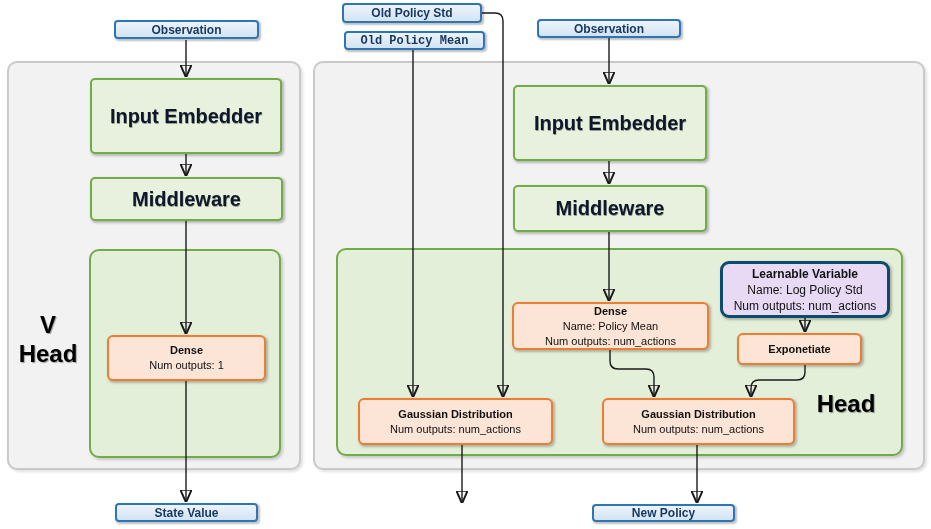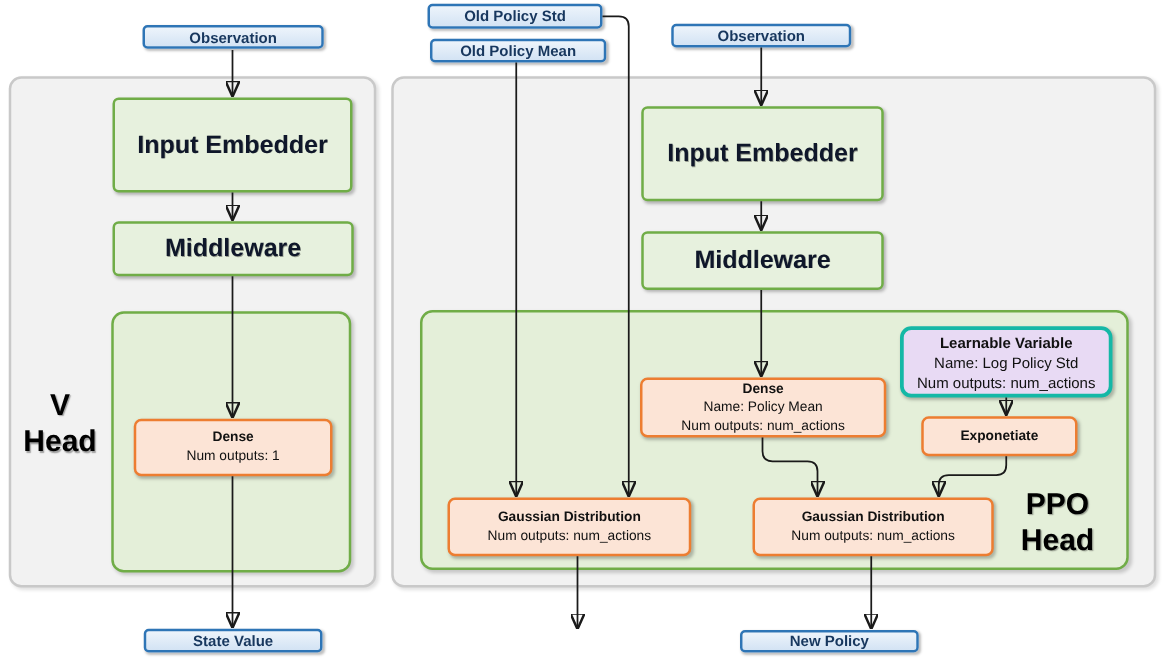--- a/index.html
+++ b/index.html
@@ -92,7 +92,7 @@
     <span>Old Policy Std</span>
   </div>
 
-  <div class="node node-blue" style="left:344px;top:31px;width:141px;height:19px;">
+  <div class="node node-blue" style="left:344px;top:31px;width:141px;height:19px;font-family:Liberation Mono, monospace;">
     <span>Old Policy Mean</span>
   </div>
 

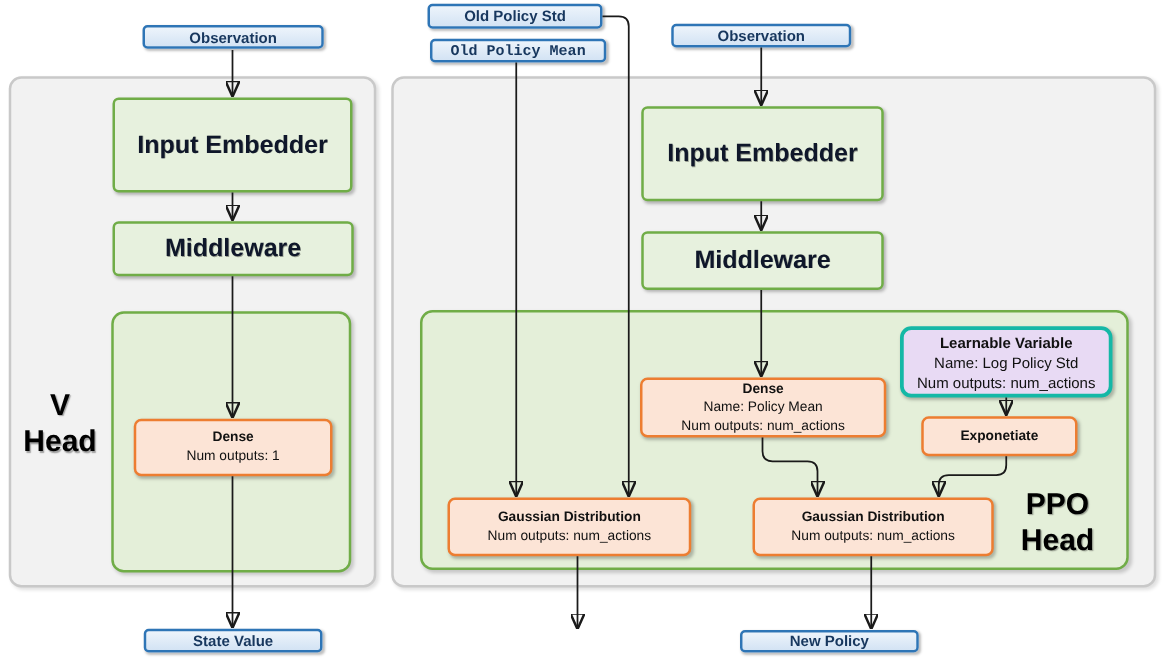--- a/index.html
+++ b/index.html
@@ -37,7 +37,7 @@
     box-shadow:1.5px 1.5px 2.5px rgba(0,0,0,0.25);
   }
   .node-purple{
-    background:#e8daf4;border:3px solid #14b8a6;border-radius:9px;
+    background:#e8daf4;border:3px solid #0c4a6e;border-radius:9px;
     color:#111;font-size:12px;line-height:16px;
     box-shadow:1.5px 1.5px 2.5px rgba(0,0,0,0.25);
   }

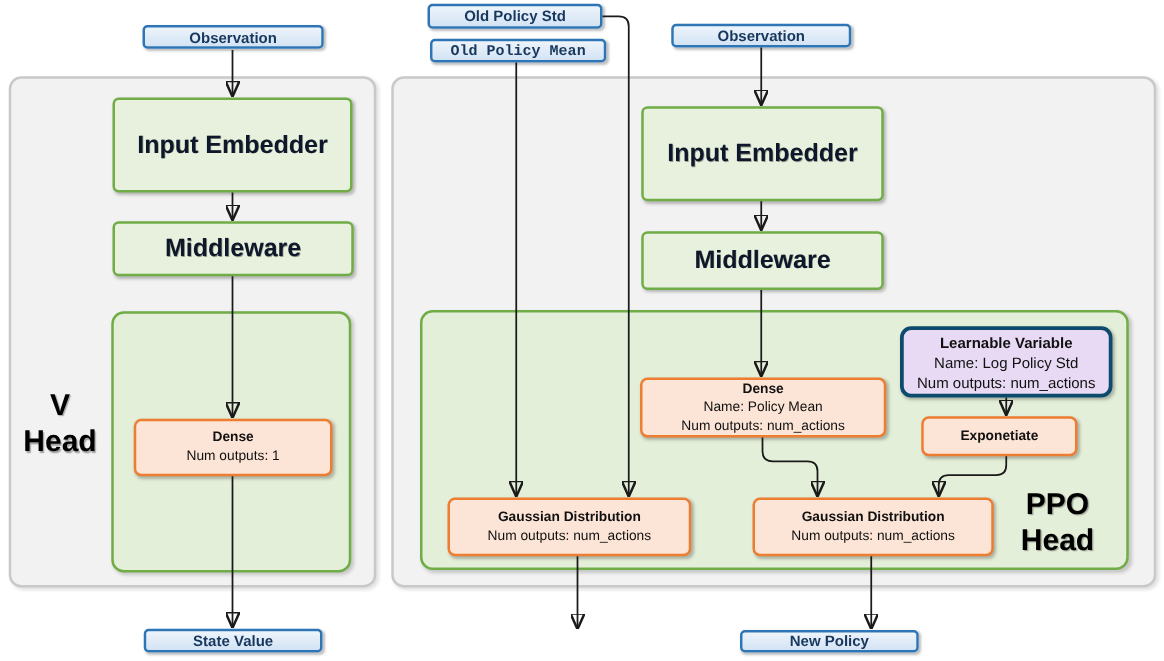--- a/index.html
+++ b/index.html
@@ -135,7 +135,6 @@
   </div>
 
   <div class="big-label" style="left:801px;top:389px;width:90px;">
-    <div>PPO</div>
     <div>Head</div>
   </div>
 

